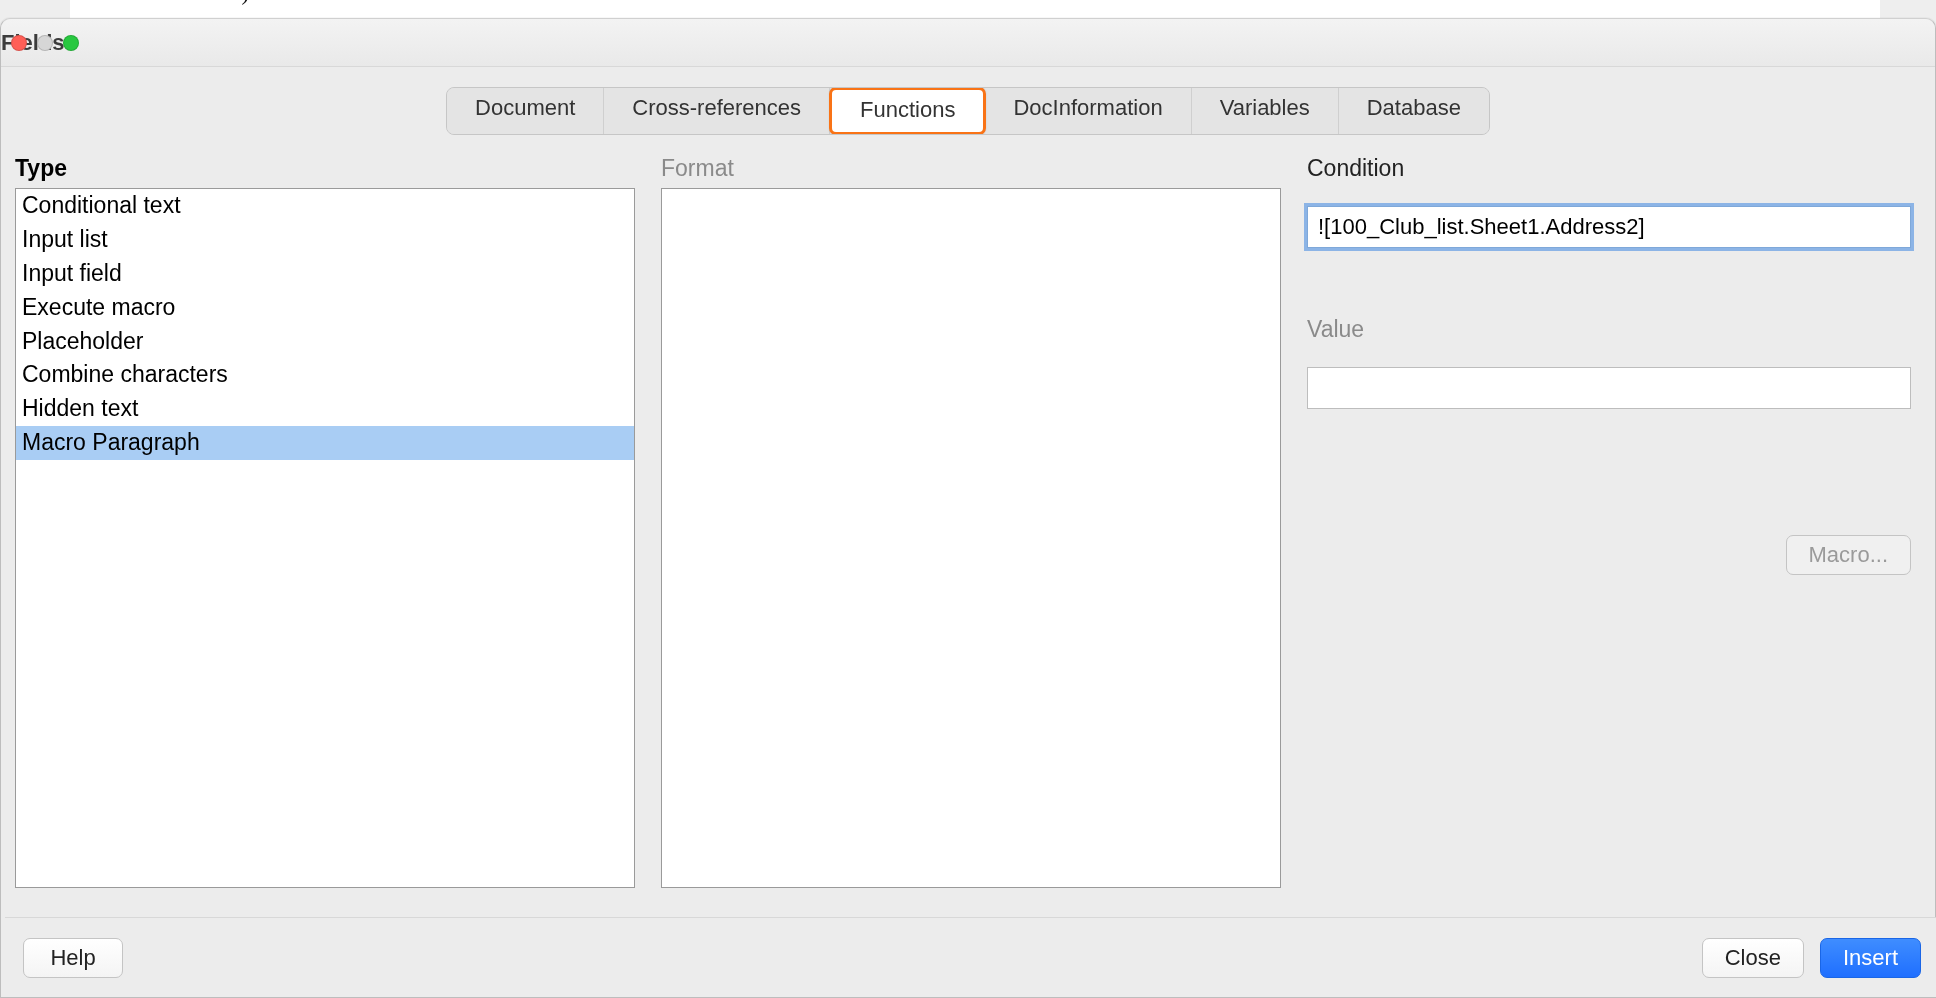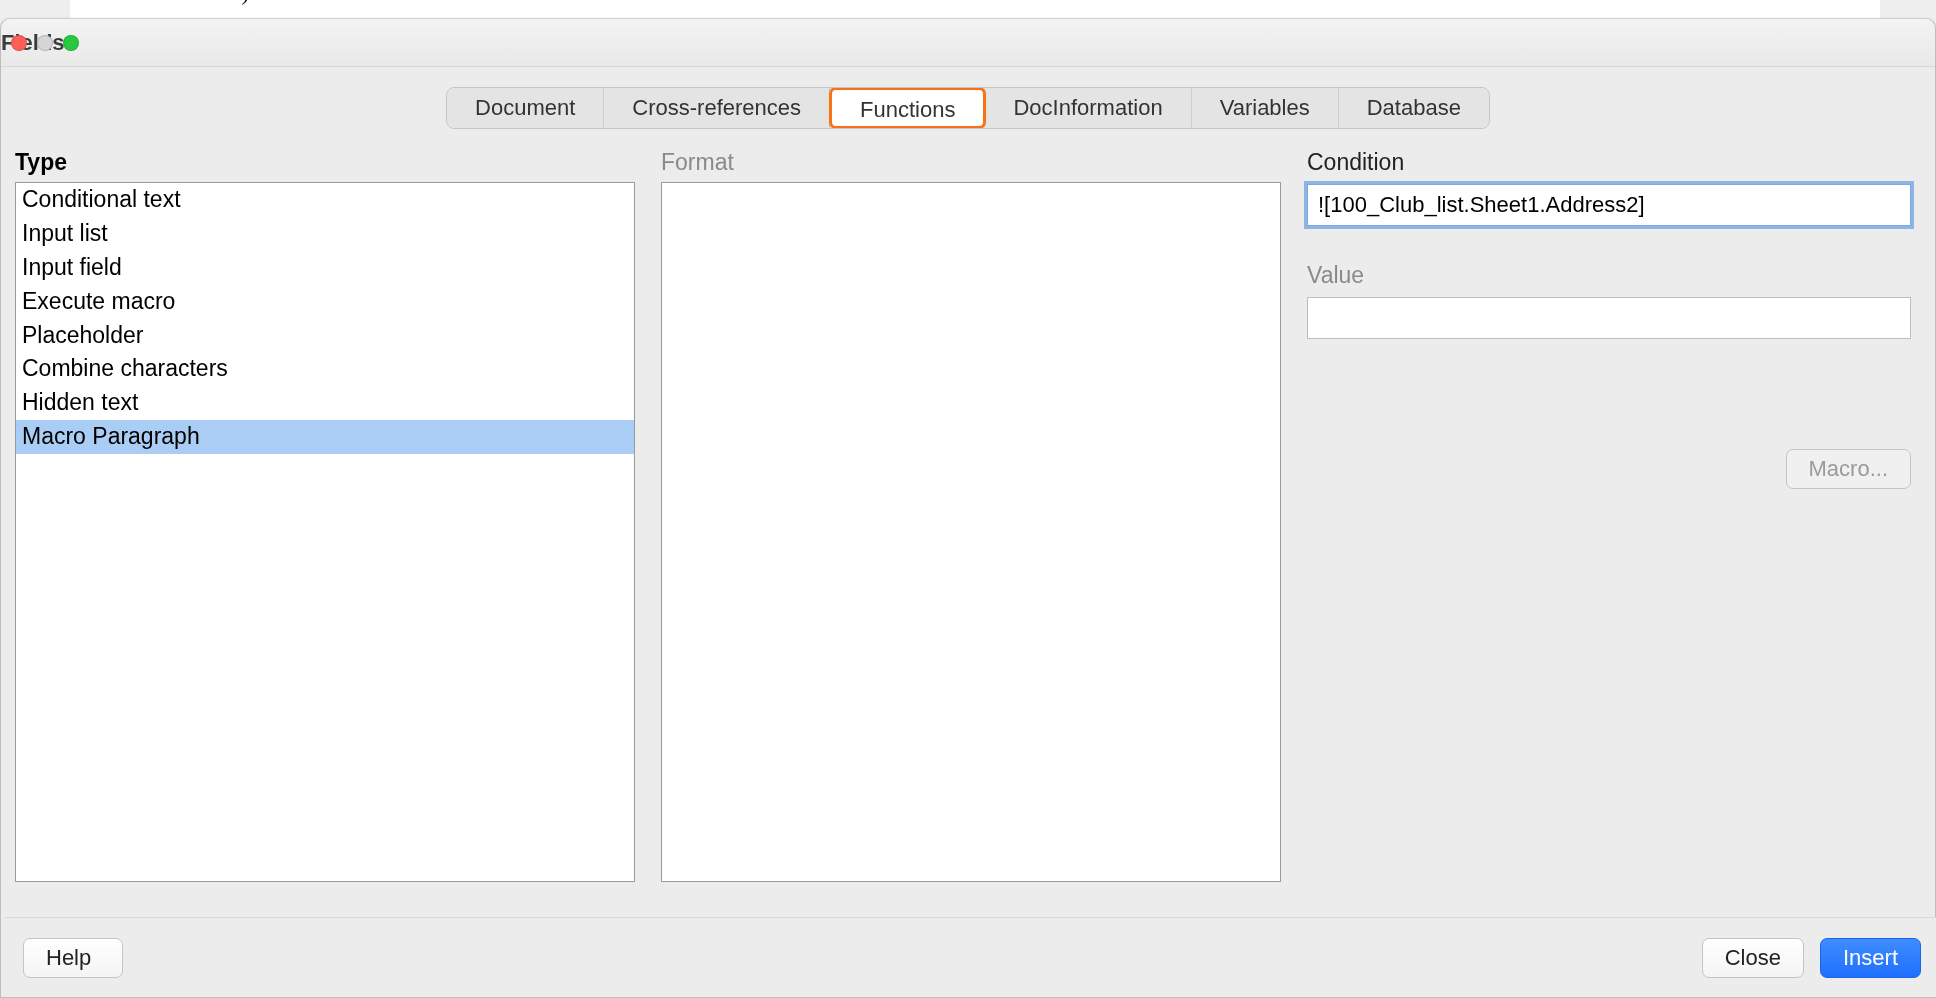--- a/index.html
+++ b/index.html
@@ -88,7 +88,7 @@
     border: 1px solid #c6c6c6;
     border-radius: 8px;
     overflow: hidden;
-    height: 42px;
+    height: 48px;
   }
   .segmented .seg {
     padding: 0 28px;

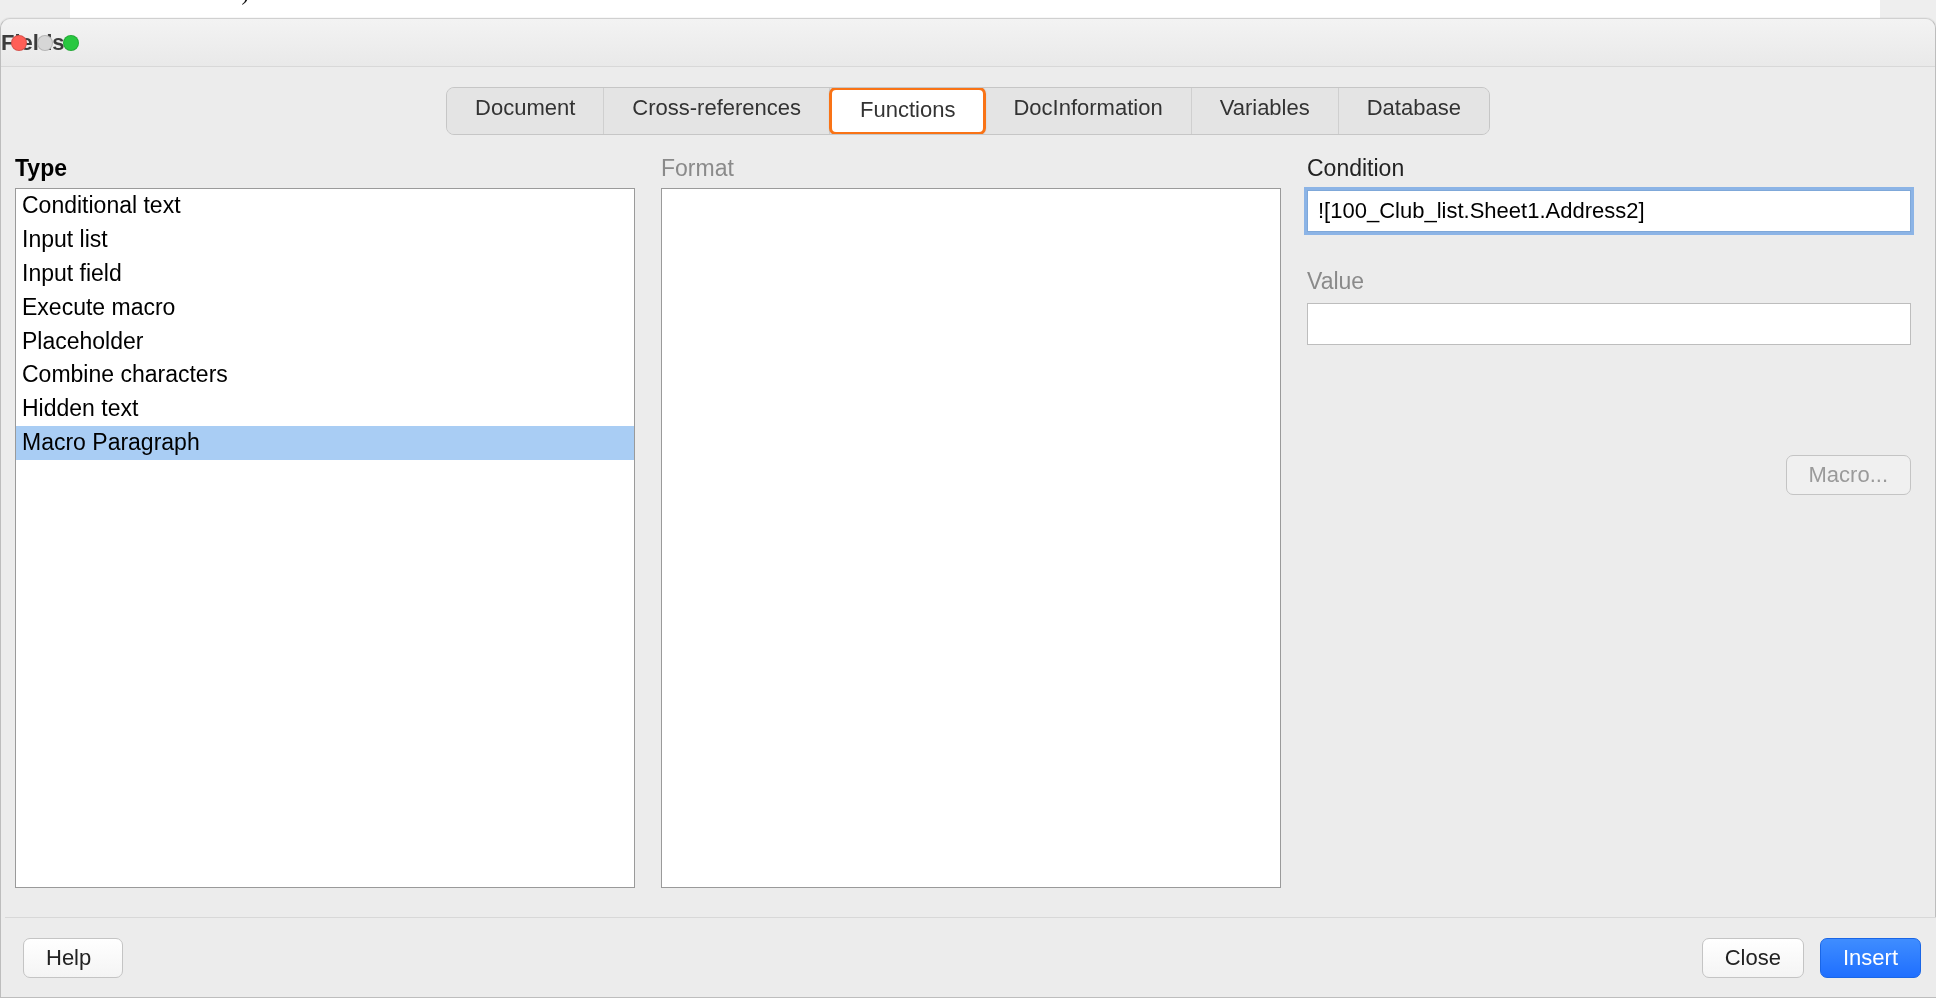--- a/index.html
+++ b/index.html
@@ -121,7 +121,7 @@
   }
   .col.type { width: 620px; }
   .col.format { width: 620px; }
-  .col.right { flex: 1; padding-right: 10px; }
+  .col.right { flex: 1; padding-right: 10px; gap: 16px; }
 
   .col-label {
     font-size: 23px;

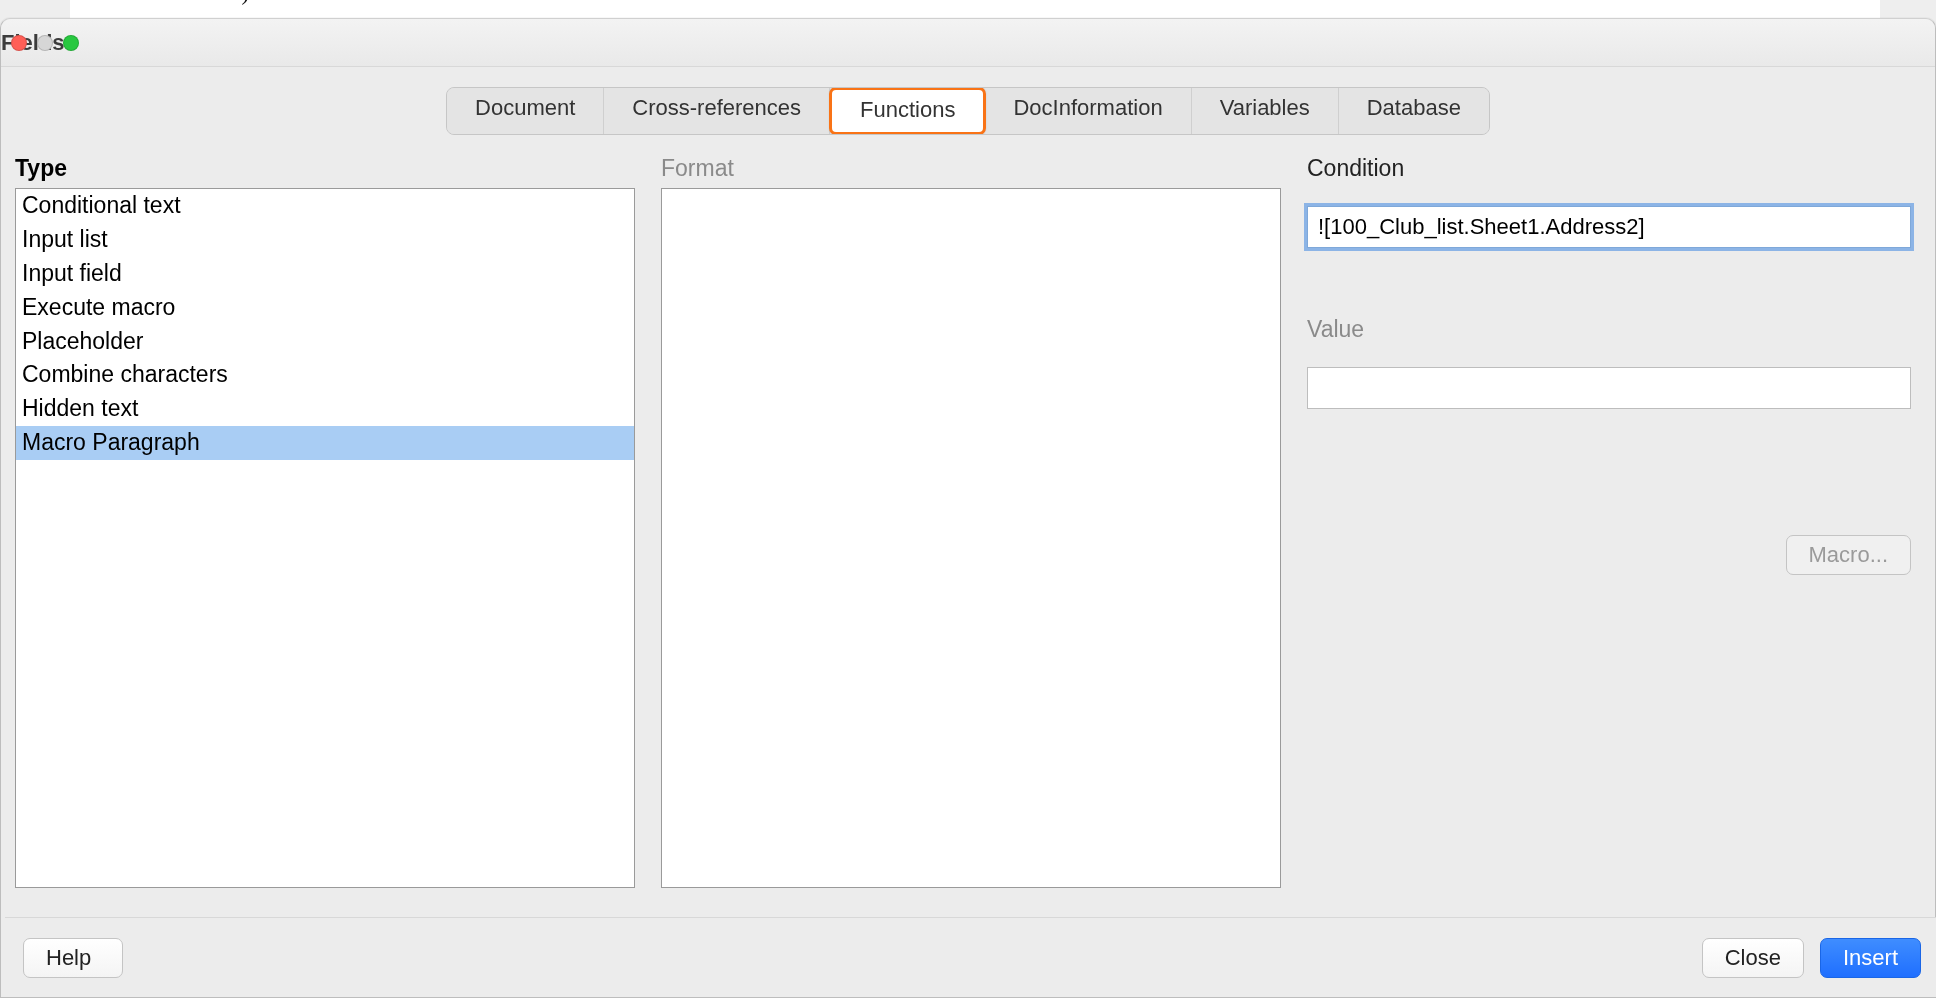--- a/index.html
+++ b/index.html
@@ -186,7 +186,7 @@
     color: #222;
     cursor: default;
     line-height: 38px;
-    text-align: left;
+    text-align: center;
     min-width: 100px;
   }
   .btn.disabled {

